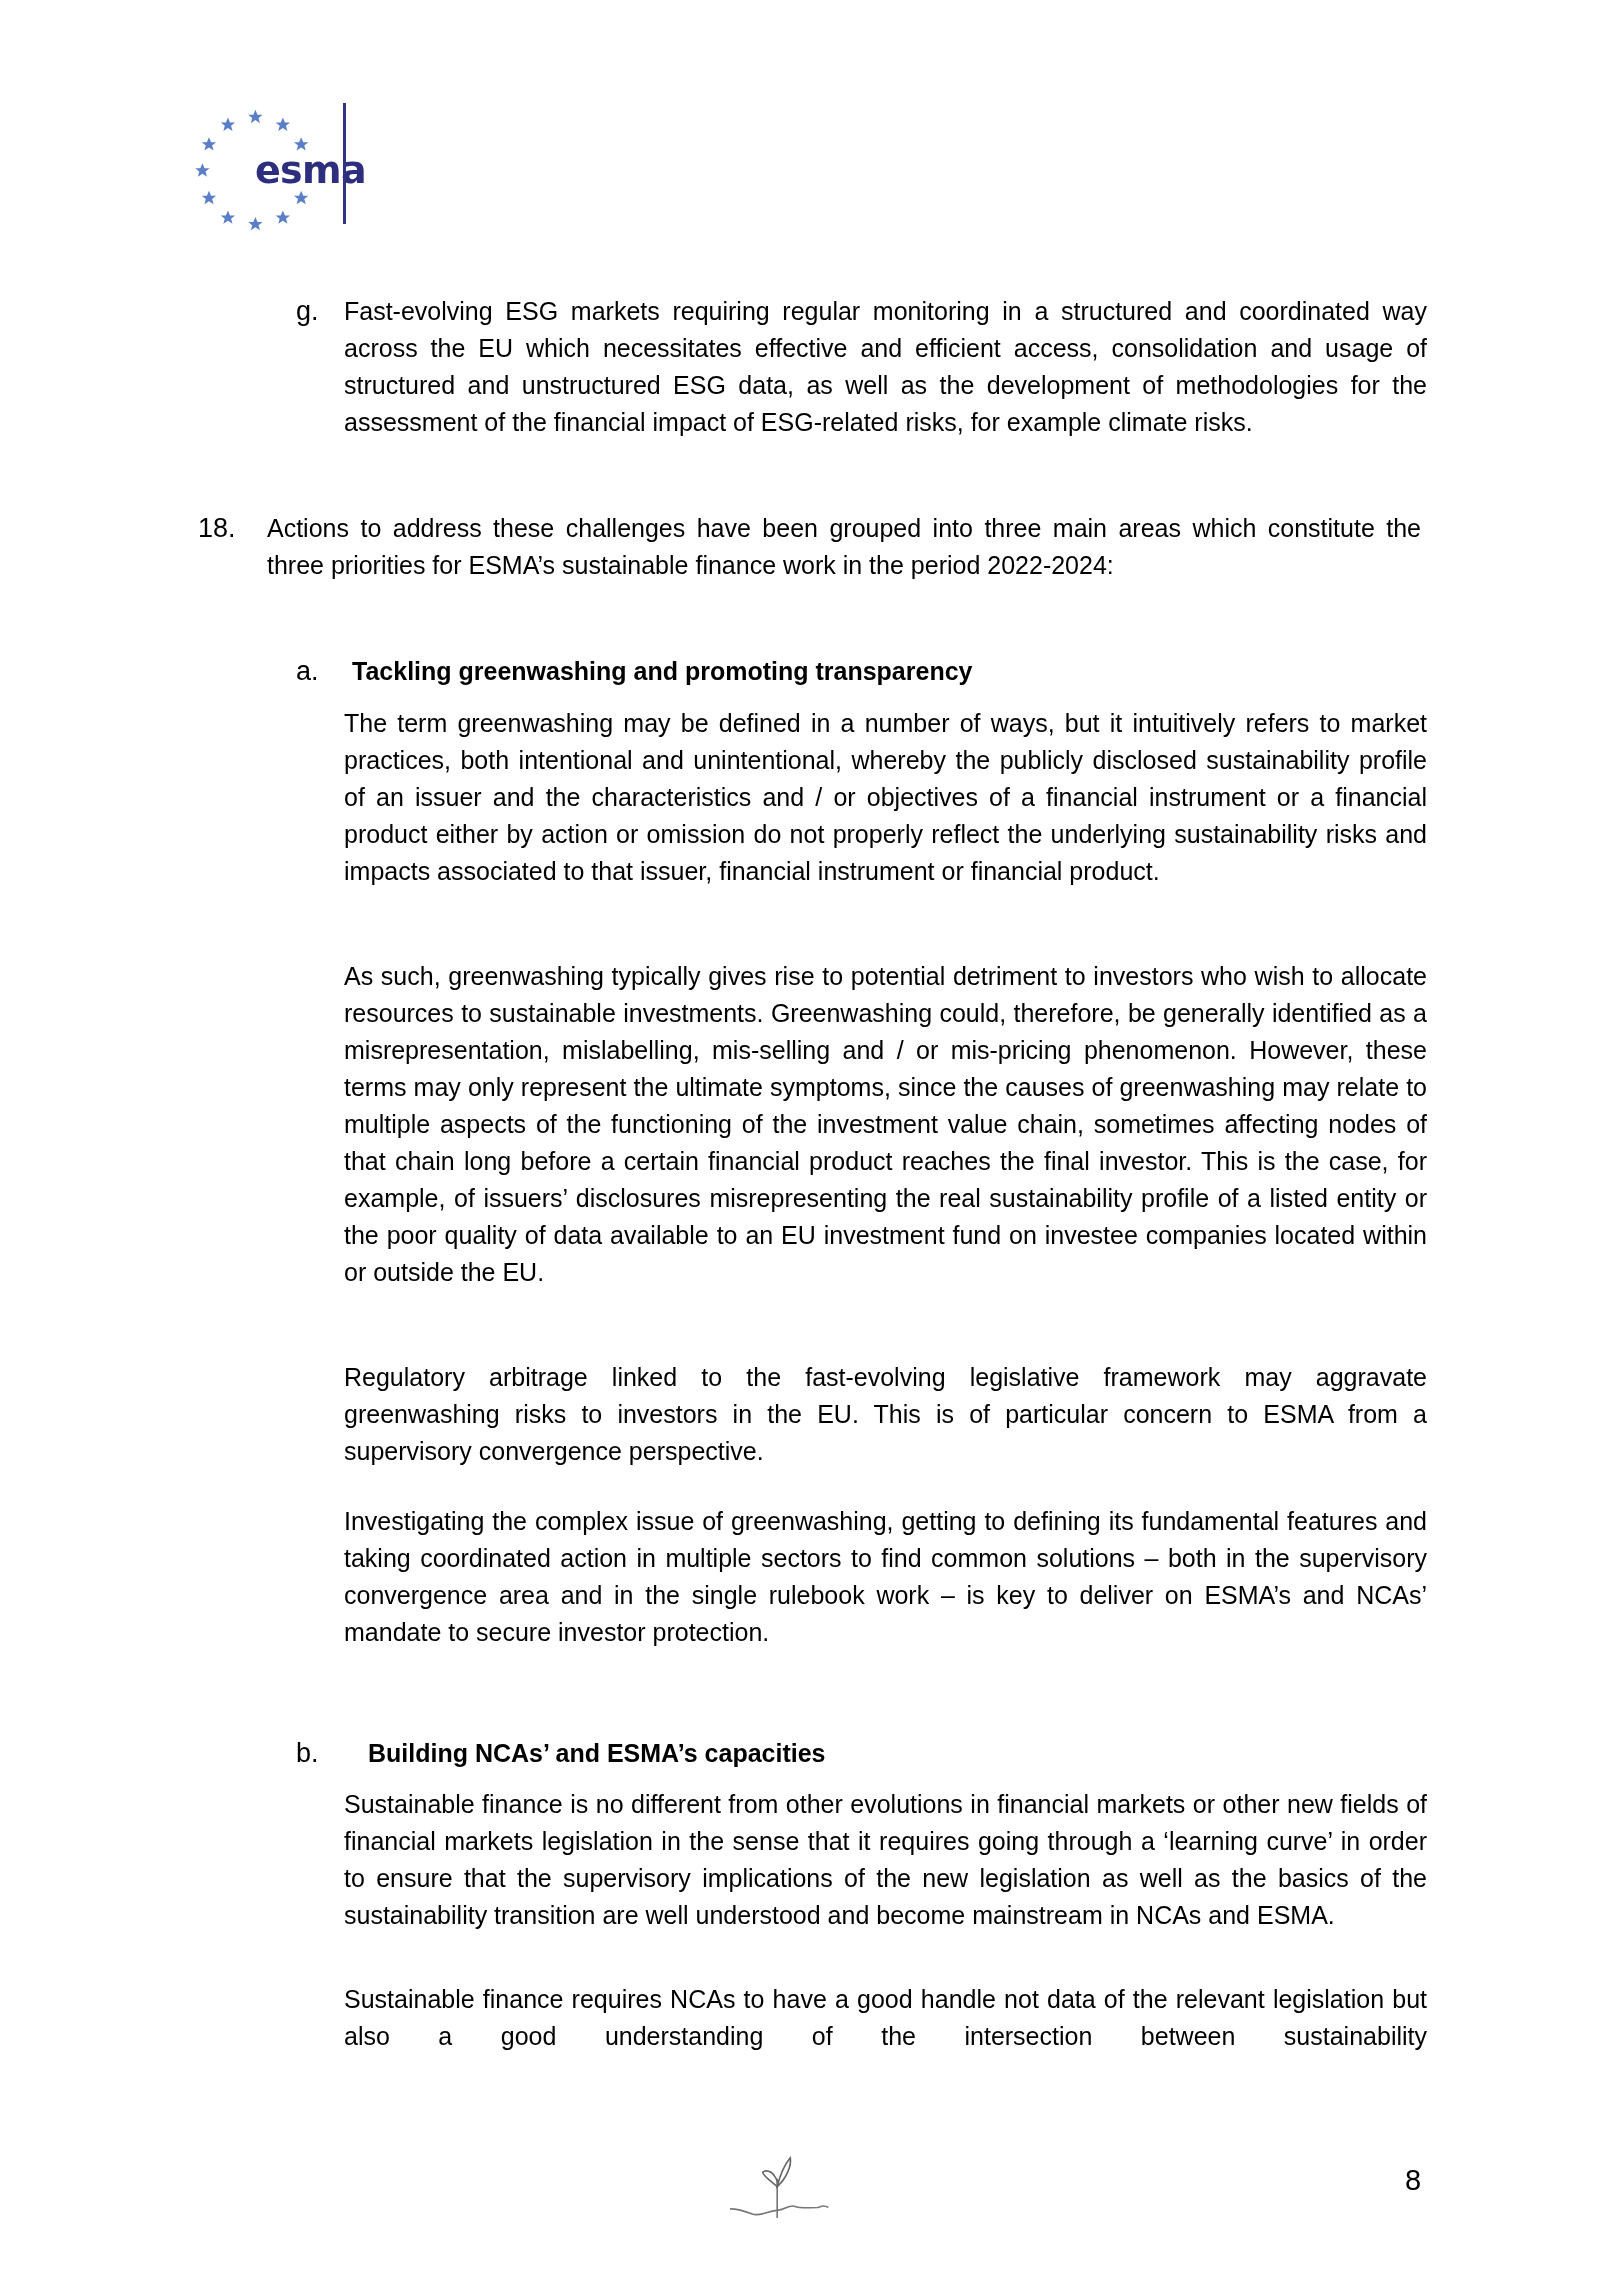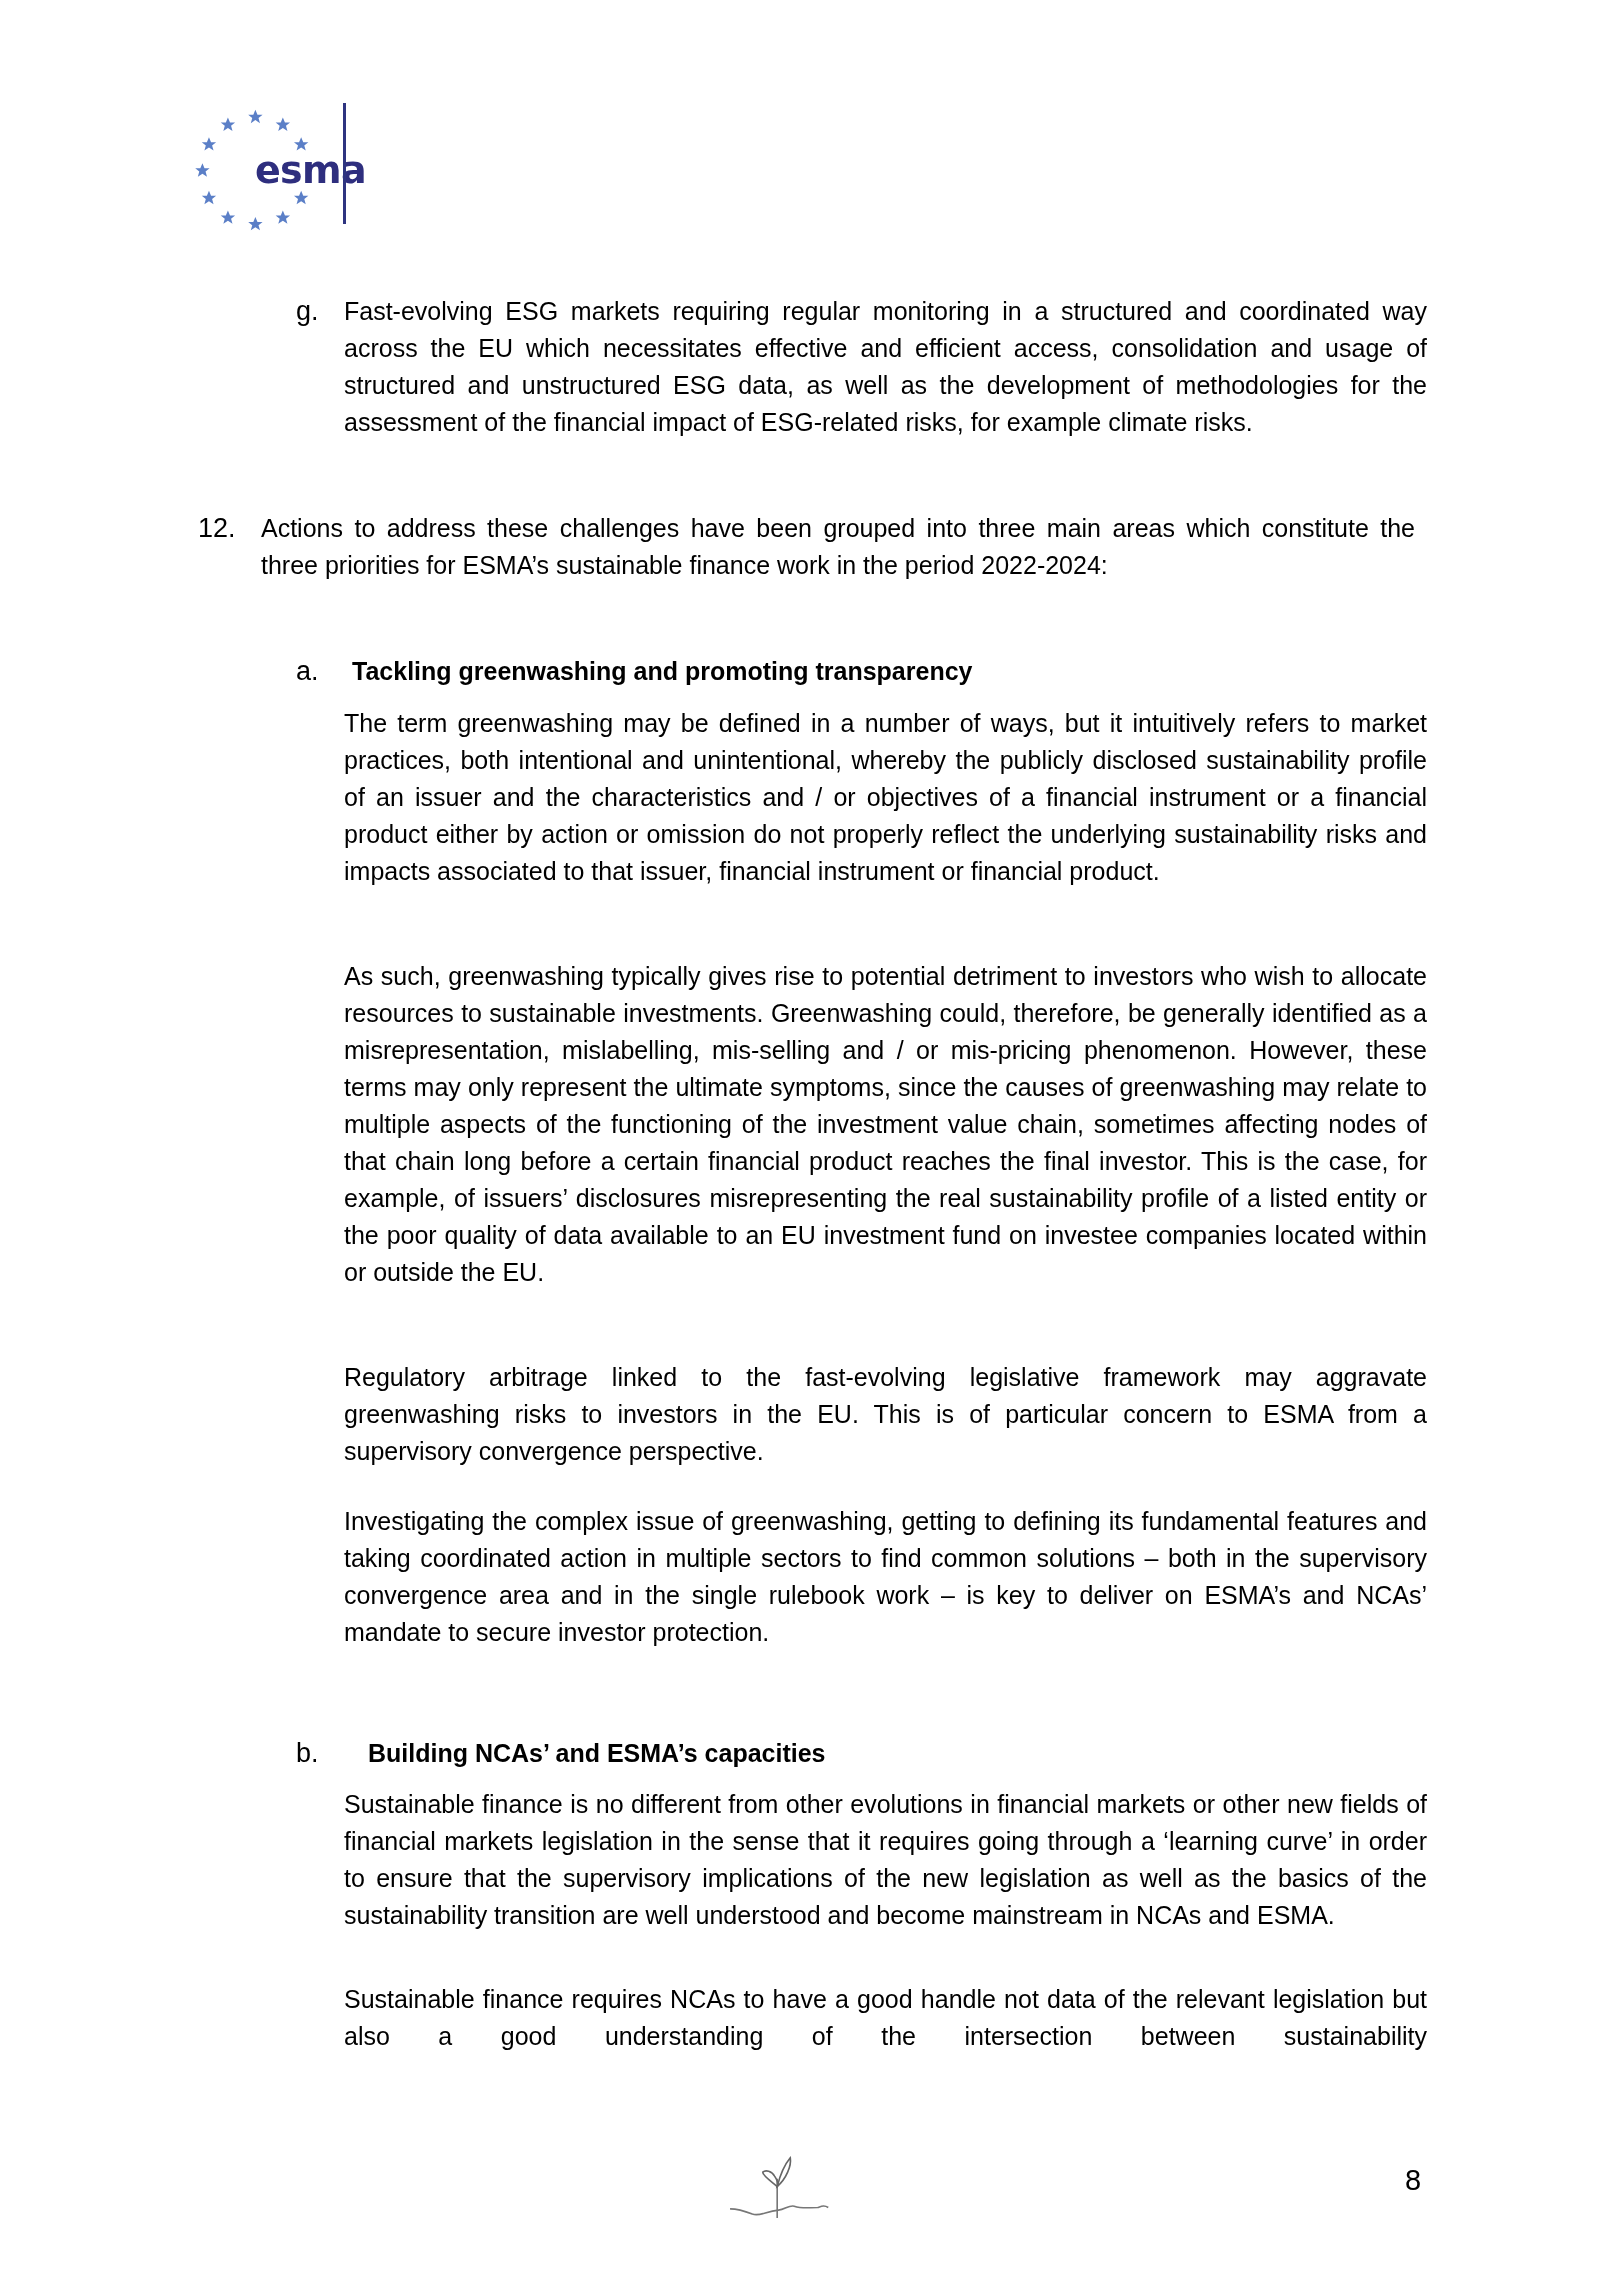--- a/index.html
+++ b/index.html
@@ -43,7 +43,7 @@
 <span class="marker" style="left:296px; top:293px;">g.</span>
 <div class="block last-left" style="left:344px; top:293px; width:1083px;">Fast-evolving ESG markets requiring regular monitoring in a structured and coordinated way across the EU which necessitates effective and efficient access, consolidation and usage of structured and unstructured ESG data, as well as the development of methodologies for the assessment of the financial impact of ESG-related risks, for example climate risks.</div>
 
-<span class="marker" style="left:198px; top:510px;">12.</span>
+<span class="marker" style="left:198px; top:510px;">18.</span>
 <div class="block last-left" style="left:261px; top:510px; width:1154px;">Actions to address these challenges have been grouped into three main areas which constitute the three priorities for ESMA’s sustainable finance work in the period 2022-2024:</div>
 
 <span class="marker" style="left:296px; top:653px;">a.</span>

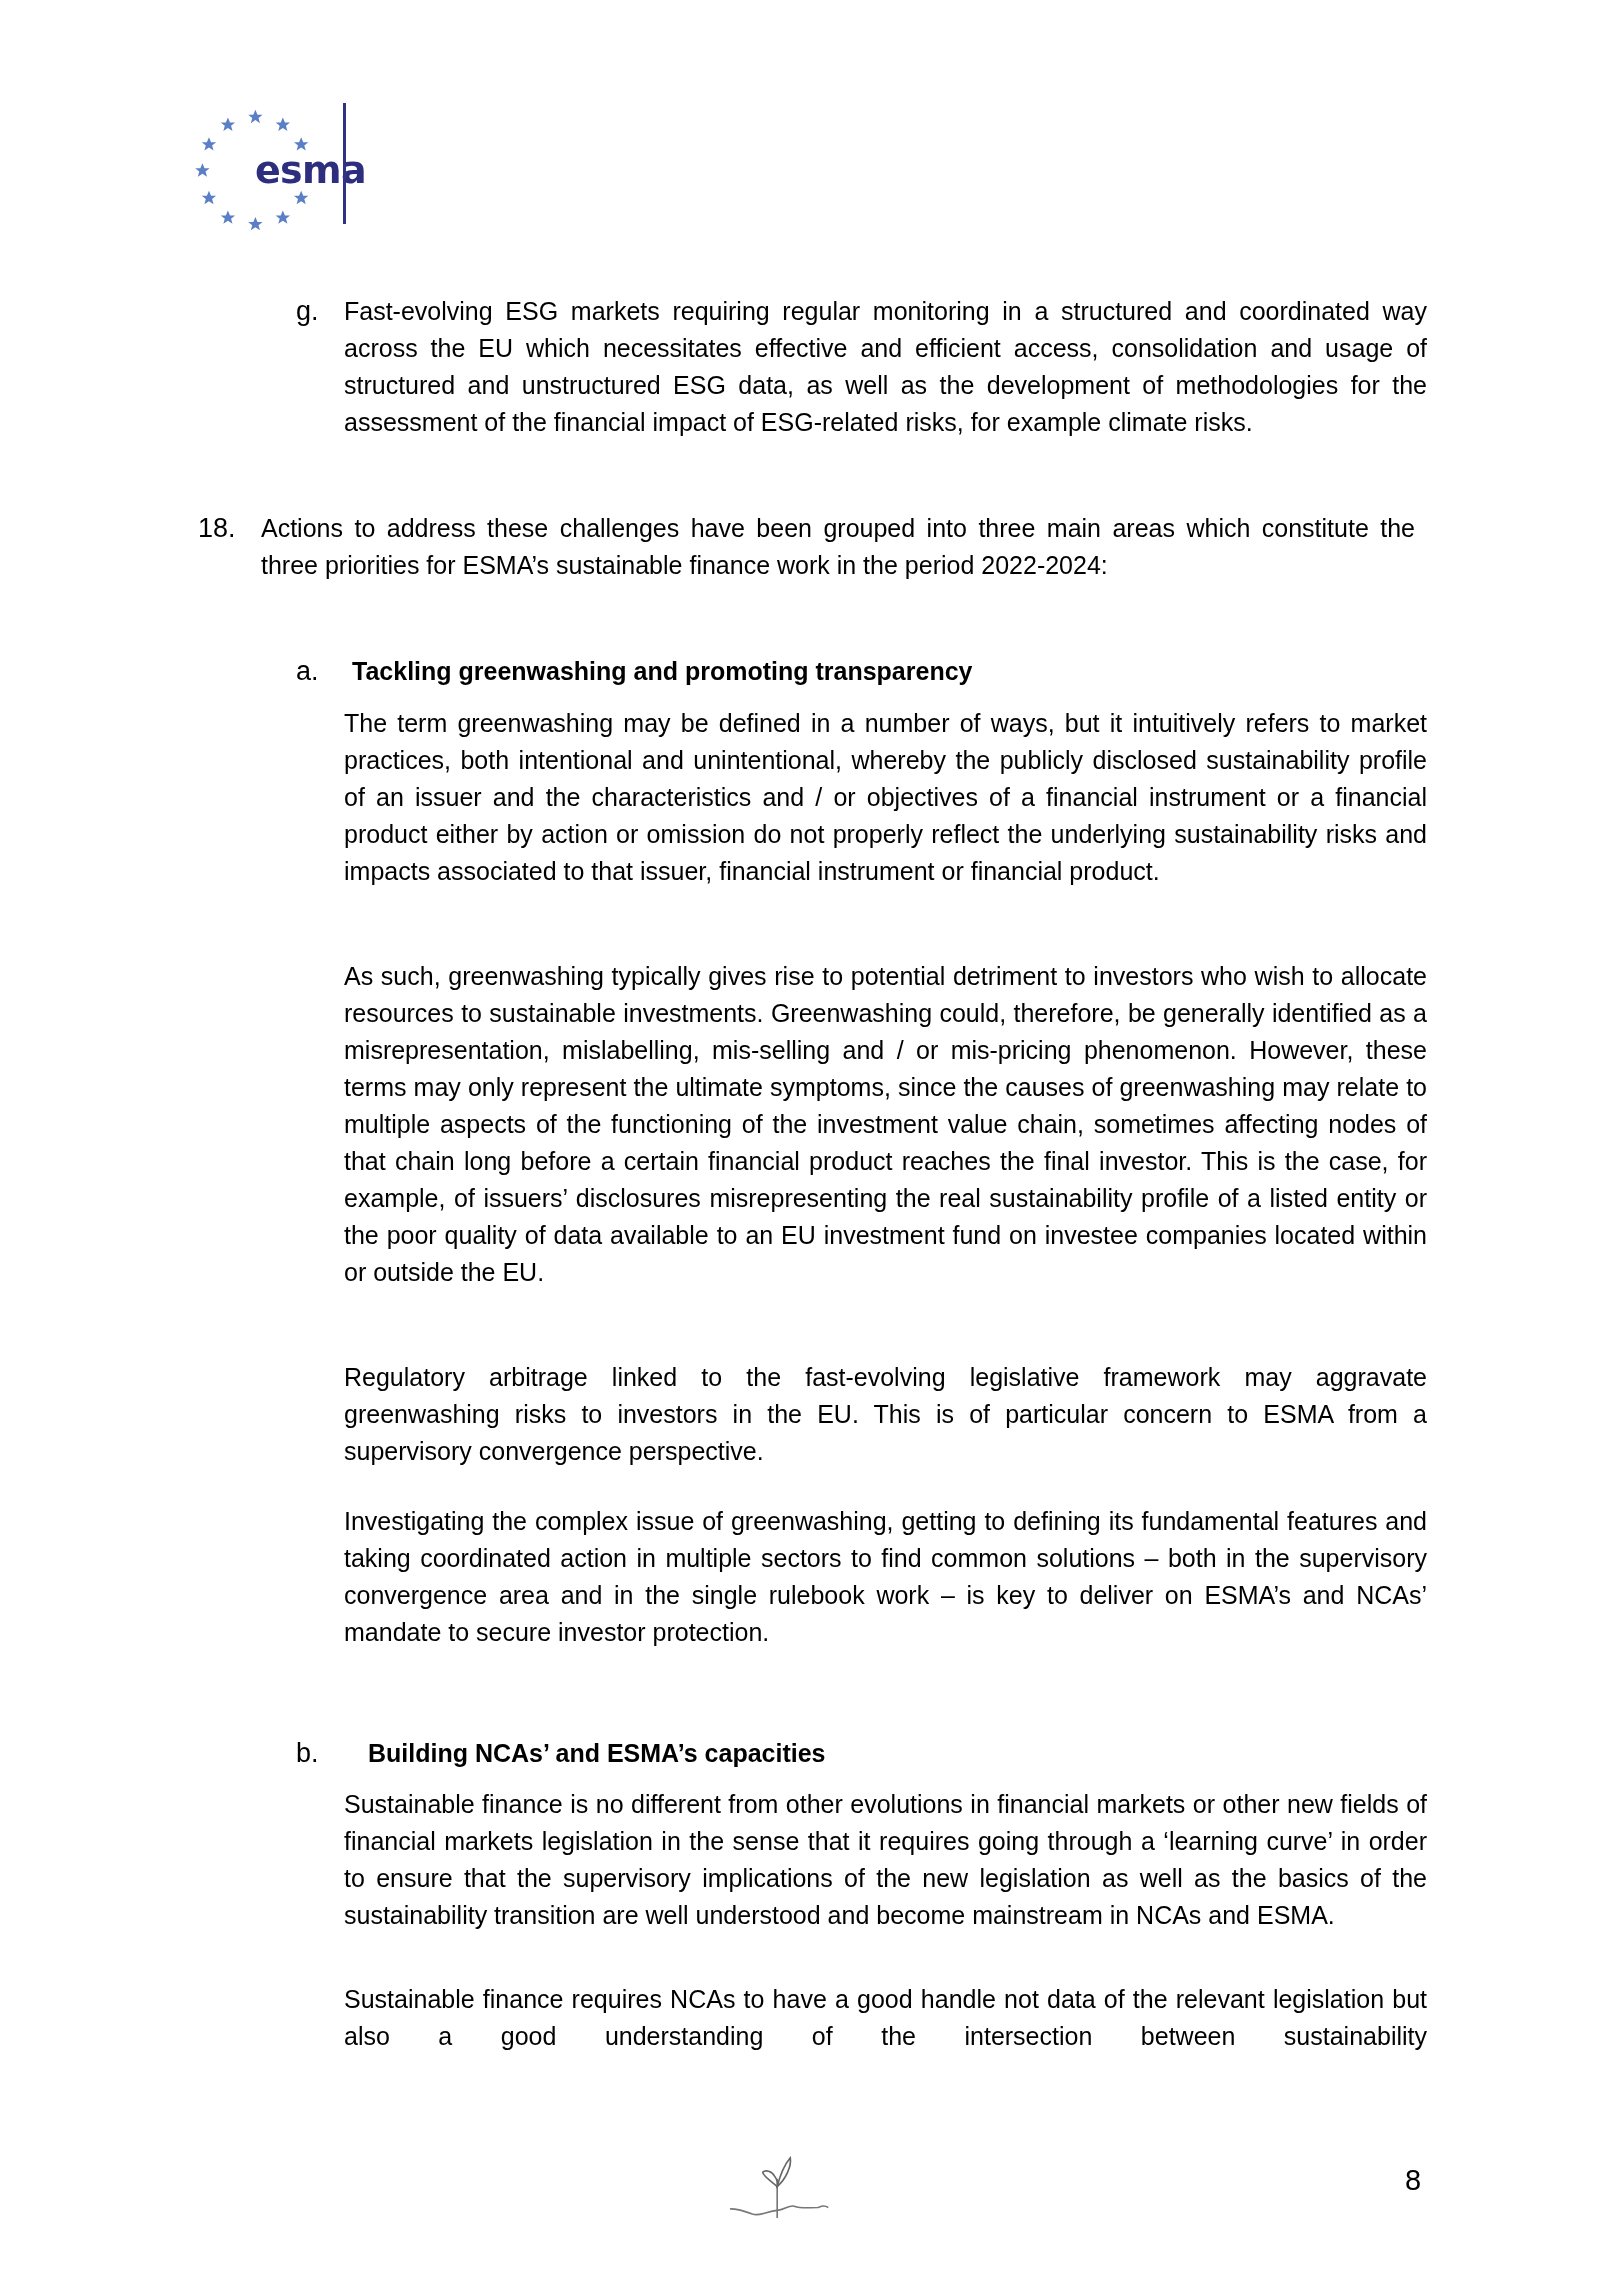--- a/index.html
+++ b/index.html
@@ -44,7 +44,7 @@
 <div class="block last-left" style="left:344px; top:293px; width:1083px;">Fast-evolving ESG markets requiring regular monitoring in a structured and coordinated way across the EU which necessitates effective and efficient access, consolidation and usage of structured and unstructured ESG data, as well as the development of methodologies for the assessment of the financial impact of ESG-related risks, for example climate risks.</div>
 
 <span class="marker" style="left:198px; top:510px;">18.</span>
-<div class="block last-left" style="left:261px; top:510px; width:1154px;">Actions to address these challenges have been grouped into three main areas which constitute the three priorities for ESMA’s sustainable finance work in the period 2022-2024:</div>
+<div class="block last-left" style="left:267px; top:510px; width:1154px;">Actions to address these challenges have been grouped into three main areas which constitute the three priorities for ESMA’s sustainable finance work in the period 2022-2024:</div>
 
 <span class="marker" style="left:296px; top:653px;">a.</span>
 <div class="block bold" style="left:344px; top:653px; width:1083px;">Tackling greenwashing and promoting transparency</div>

